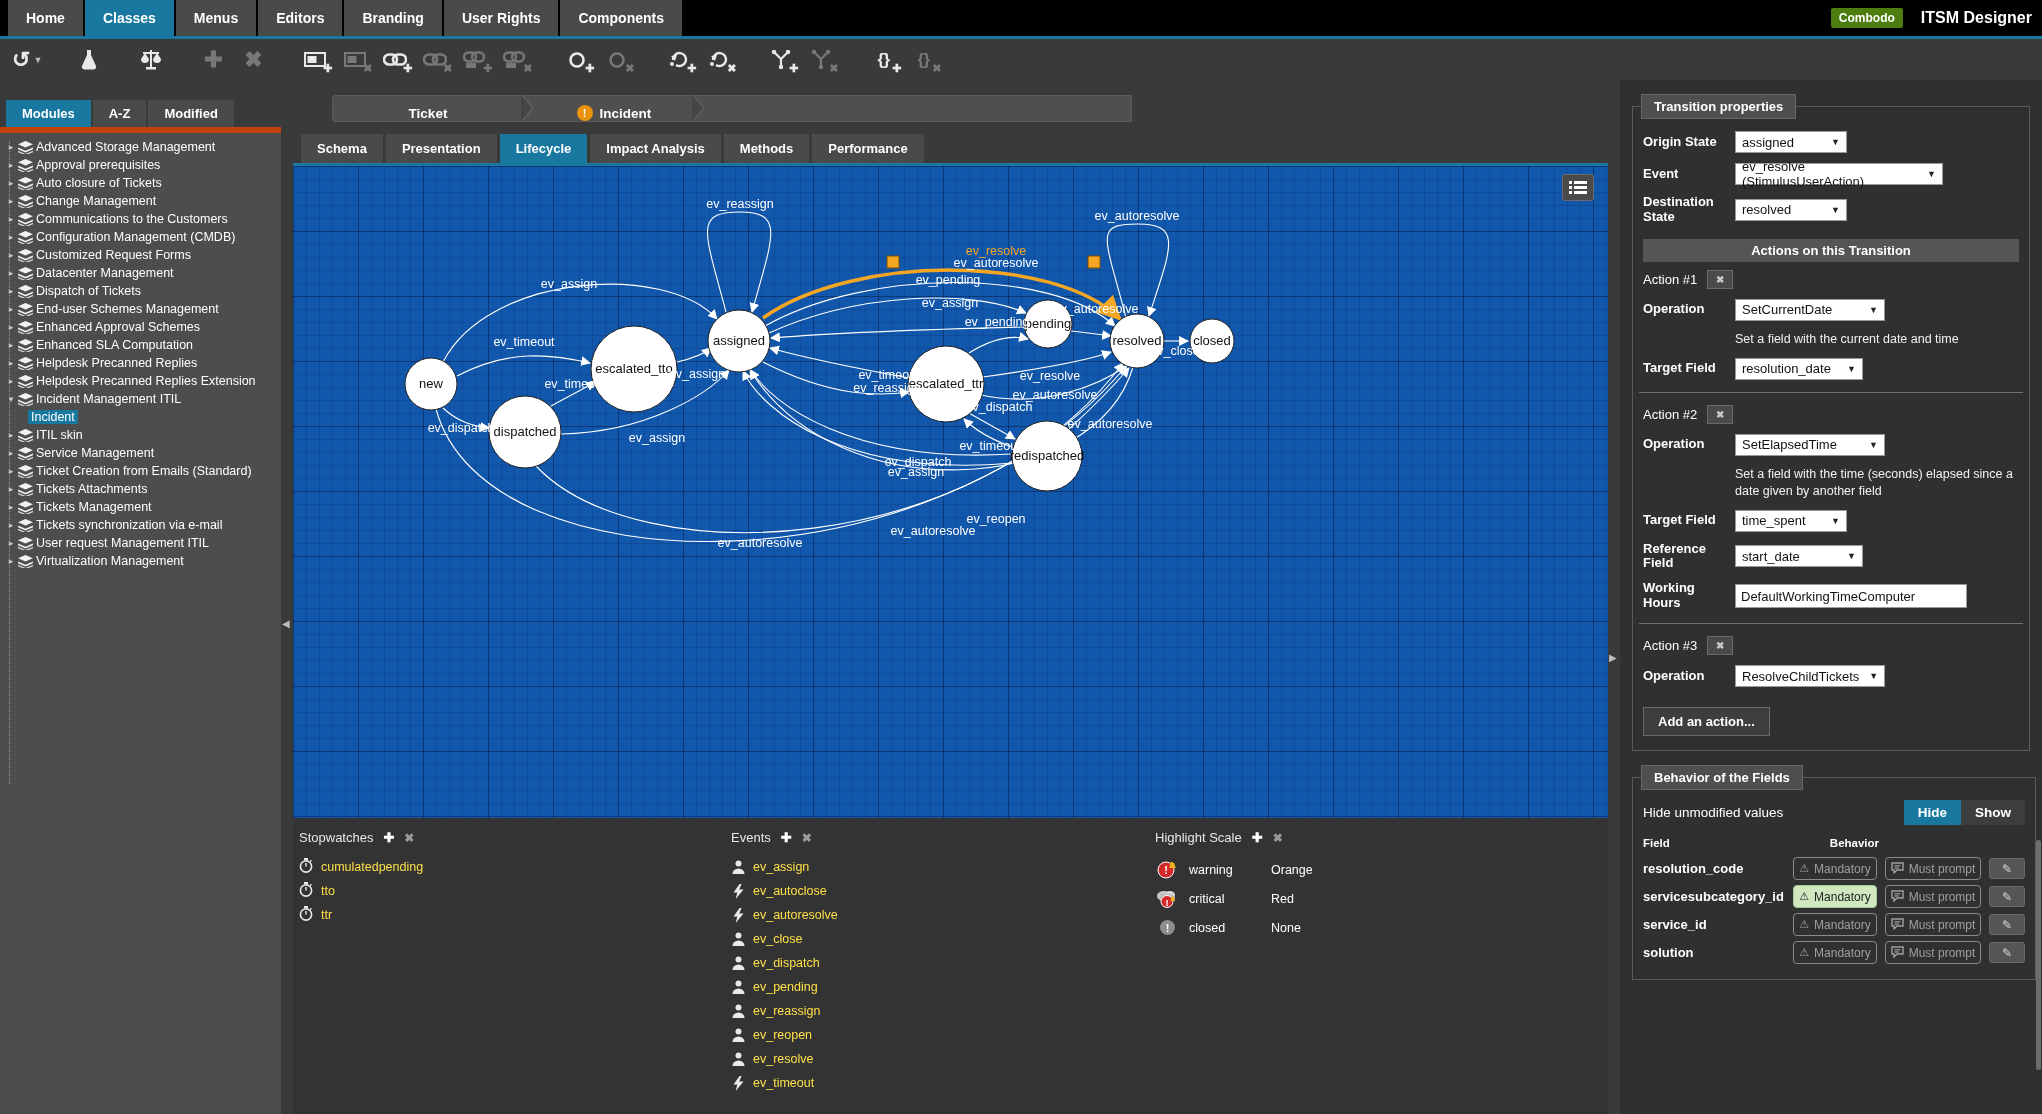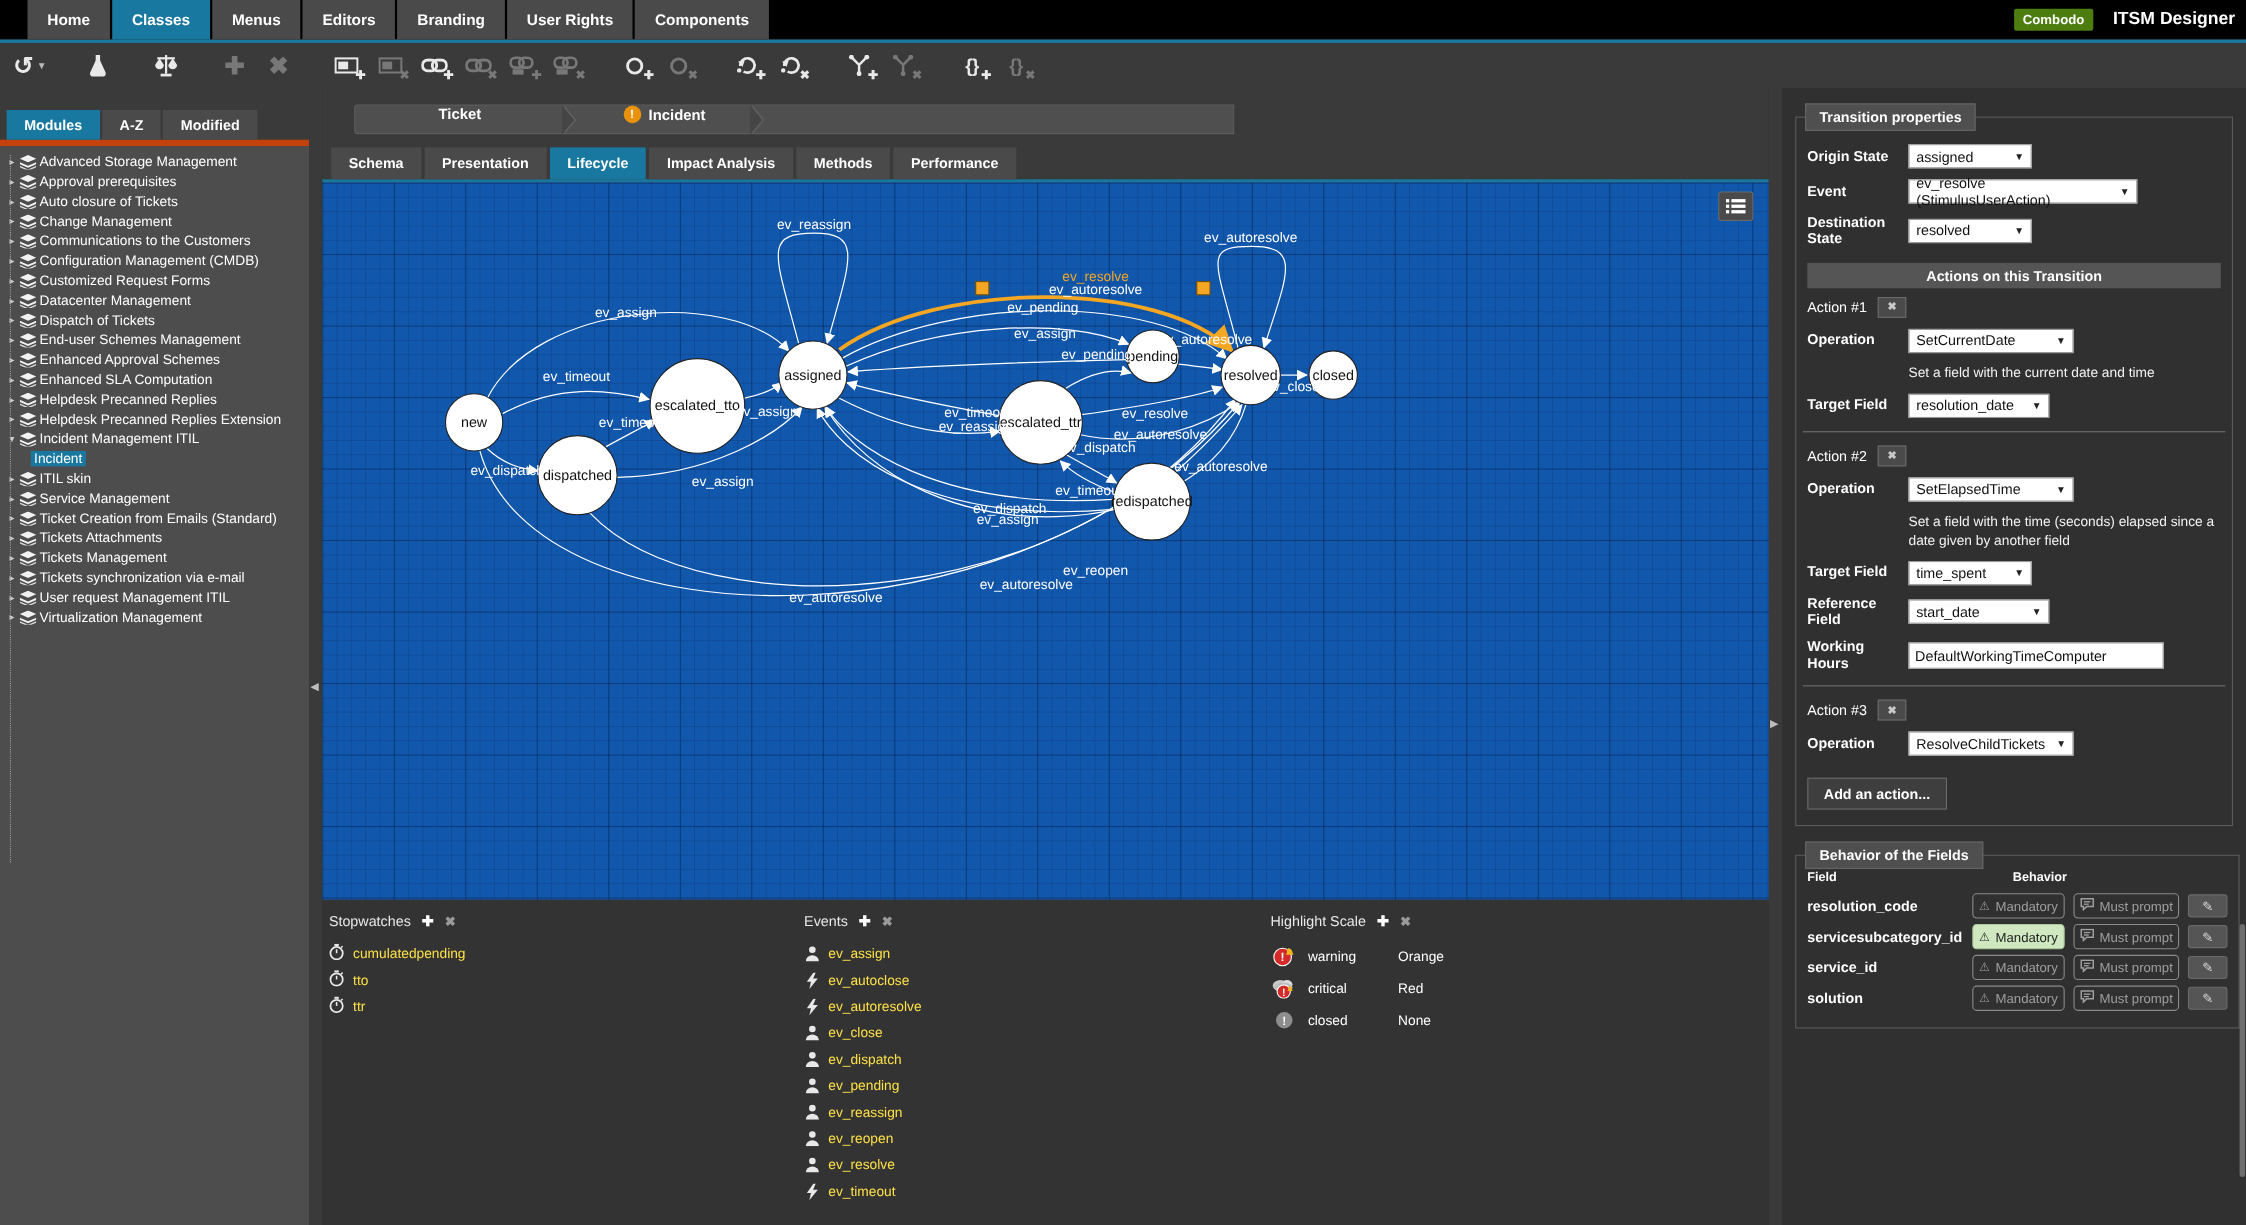--- a/index.html
+++ b/index.html
@@ -8,7 +8,7 @@
 
   
   .topnav { height:36px; background:#000; display:flex; align-items:stretch; }
-  .topnav .tabs { display:flex; gap:2px; padding-left:25px; }
+  .topnav .tabs { display:flex; gap:2px; padding-left:8px; }
   .nav-tab { display:flex; align-items:center; padding:0 18px; background:#4a4a4a;
     font-weight:bold; font-size:14px; cursor:pointer; }
   .nav-tab.active { background:#1878a0; }

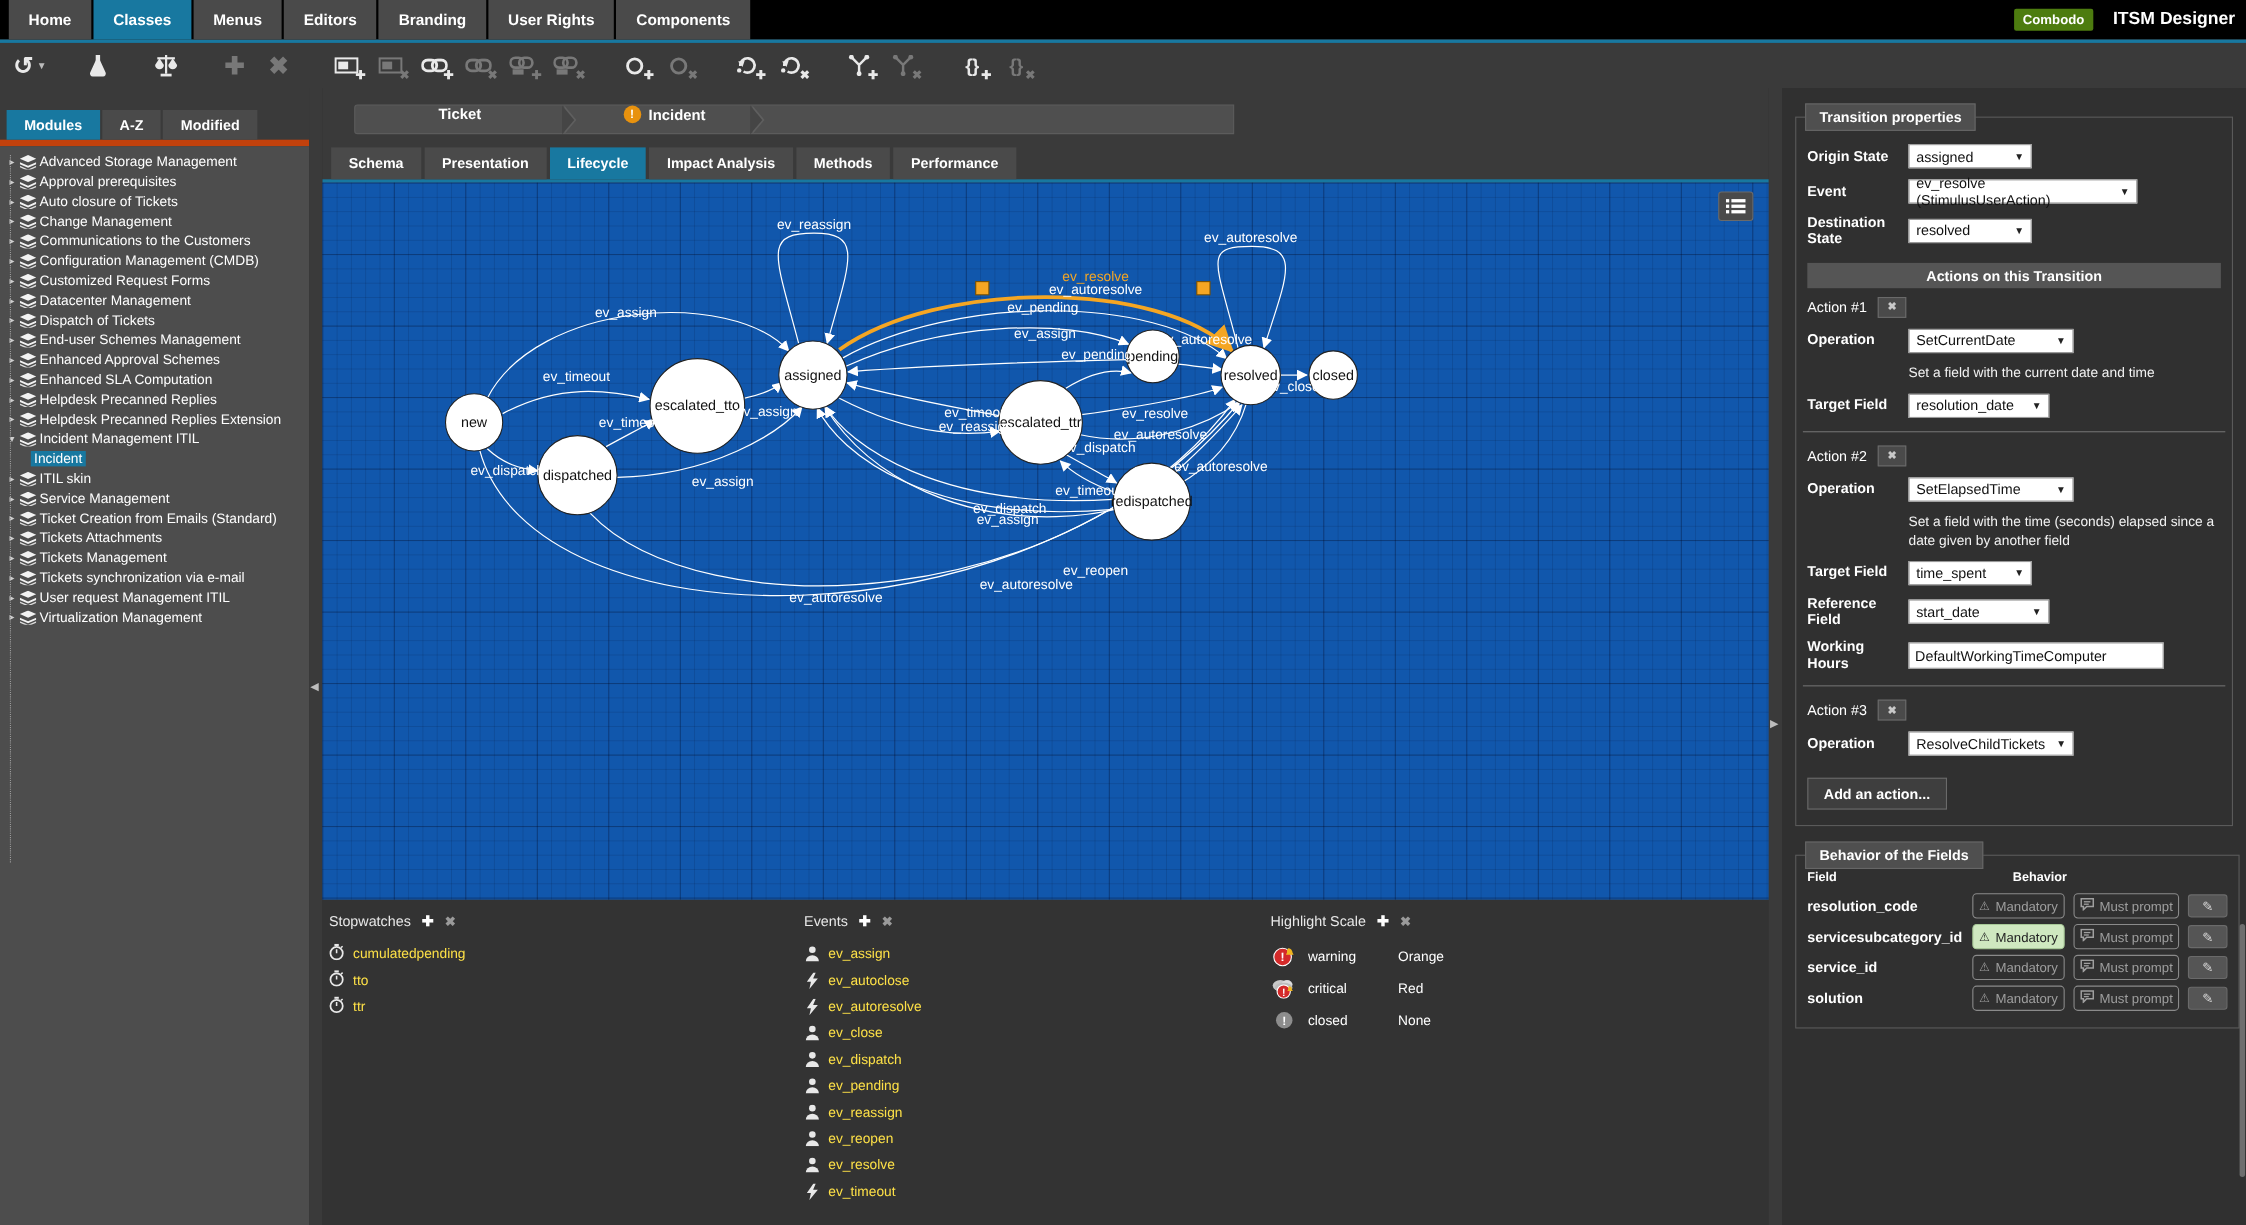--- a/index.html
+++ b/index.html
@@ -48,8 +48,8 @@
   
   .center { width:1315px; display:flex; flex-direction:column; background:#3a3a3a; }
   .crumb-row { height:50px; position:relative; }
-  .crumbs { position:absolute; left:29px; top:15px; height:27px; width:800px; display:flex;
-    background:#4f4f4f; border:1px solid #5c5c5c; border-radius:3px 0 0 3px; align-items:flex-start; }
+  .crumbs { position:absolute; left:39px; top:15px; height:27px; width:800px; display:flex;
+    background:#4f4f4f; border:1px solid #5c5c5c; border-radius:3px 0 0 3px; align-items:flex-end; }
   .crumb-seg { display:flex; align-items:center; justify-content:center; font-weight:bold; font-size:13.5px; gap:7px; cursor:pointer; }
   .crumb-sep { width:0; height:0; border-top:13px solid transparent; border-bottom:13px solid transparent; border-left:11px solid #5f5f5f; position:relative; }
   .crumb-sep:after { content:""; position:absolute; left:-13px; top:-13px; border-top:13px solid transparent; border-bottom:13px solid transparent; border-left:11px solid #454545; }

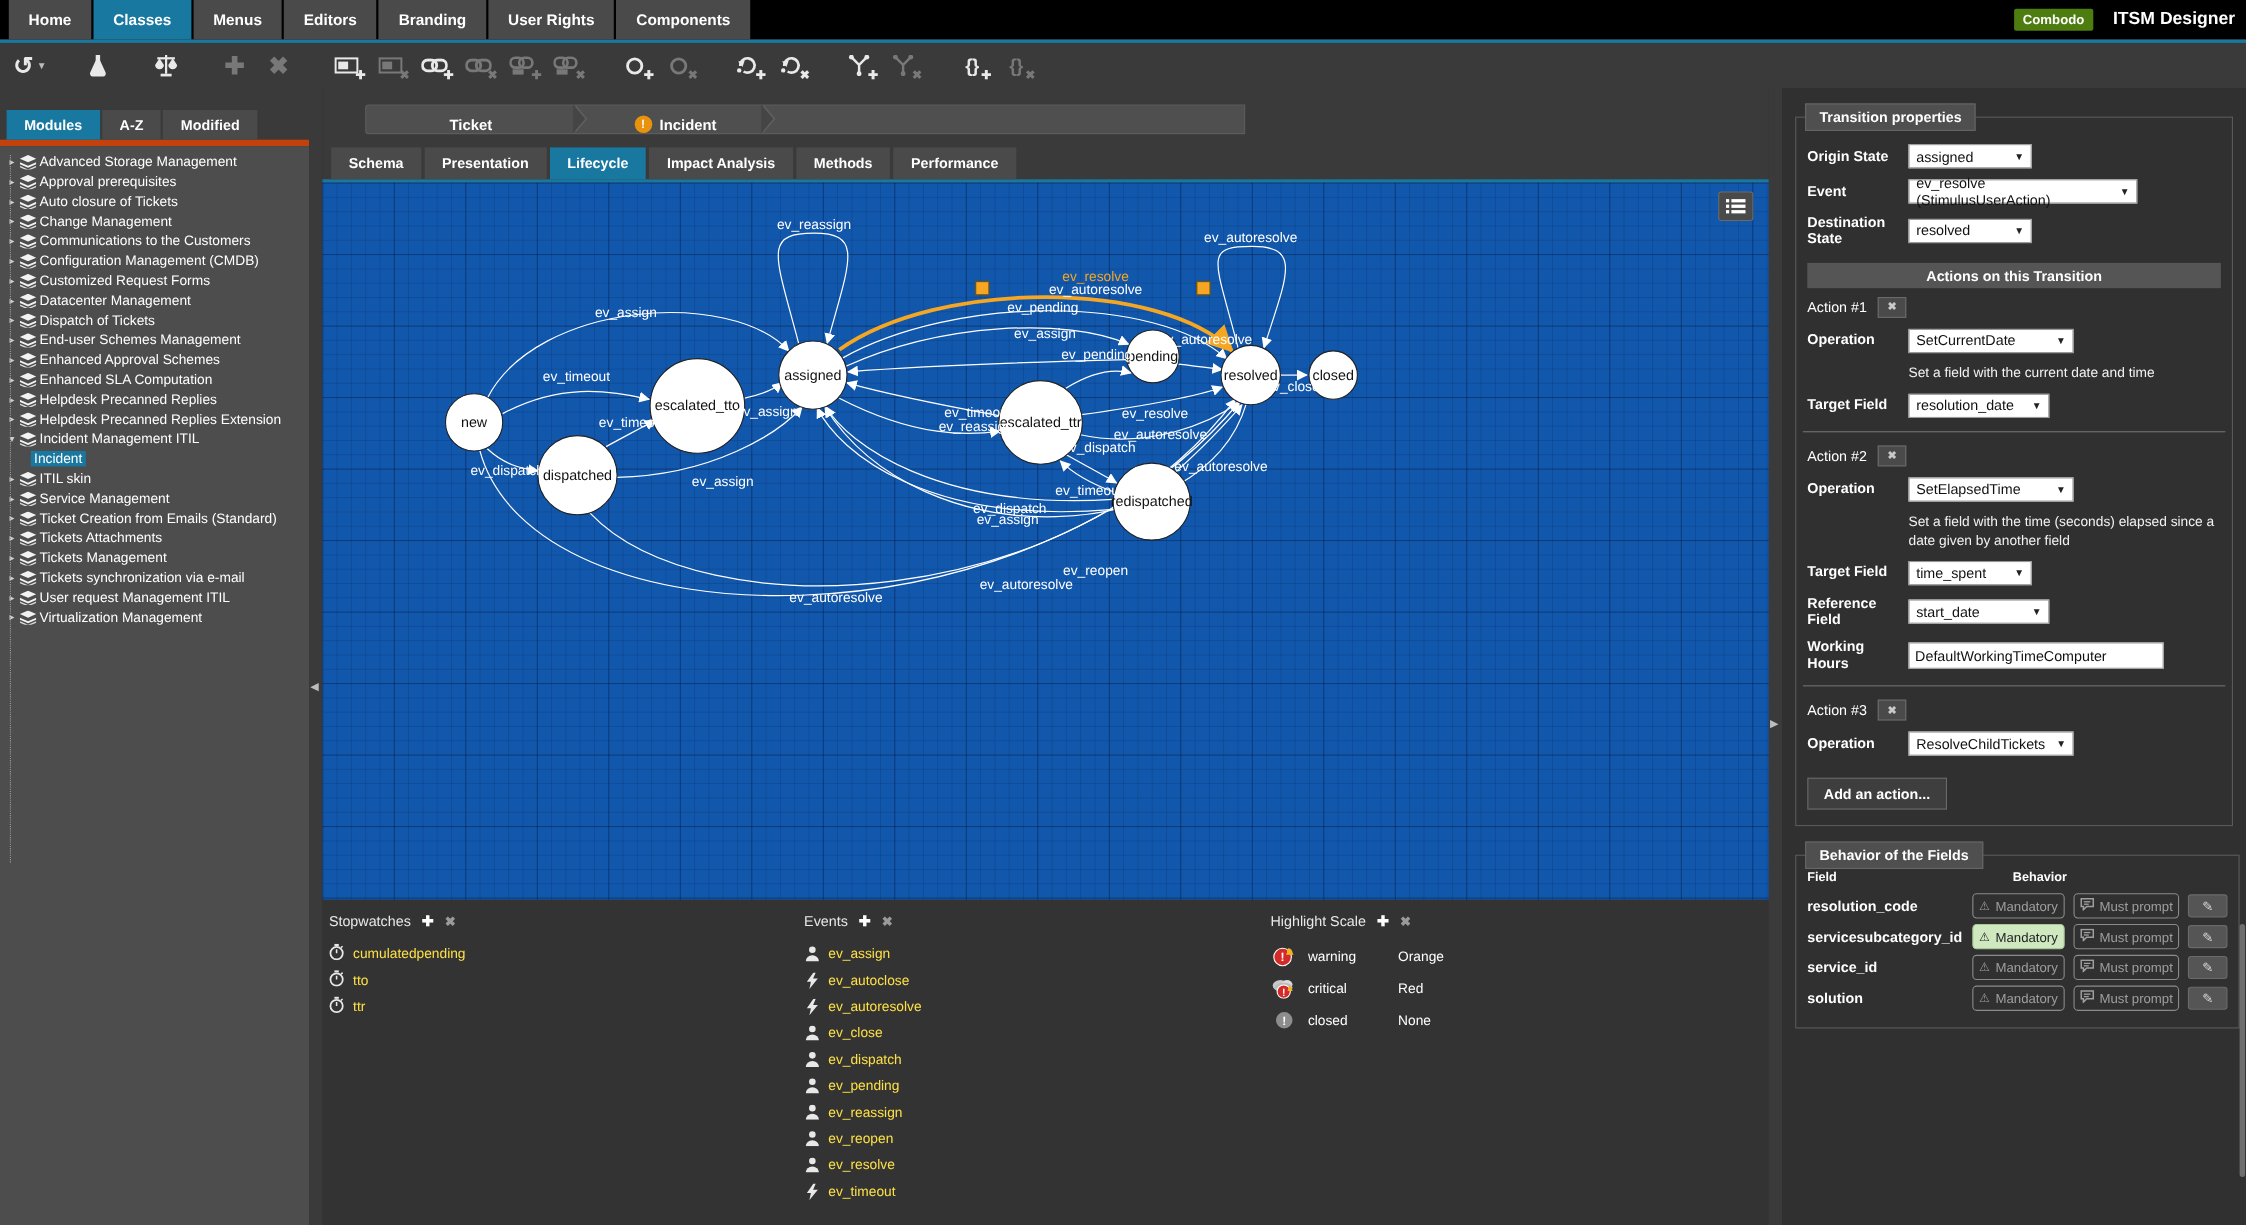--- a/index.html
+++ b/index.html
@@ -927,6 +927,13 @@
 
     <fieldset class="box">
       <div class="box-head">Behavior of the Fields</div>
+      <div class="hide-row">
+        <span class="hide-lbl">Hide unmodified values</span>
+        <span class="toggle">
+          <span class="tg active">Hide</span>
+          <span class="tg">Show</span>
+        </span>
+      </div>
       <div class="col-heads">
         <span class="c1">Field</span>
         <span class="c2">Behavior</span>

